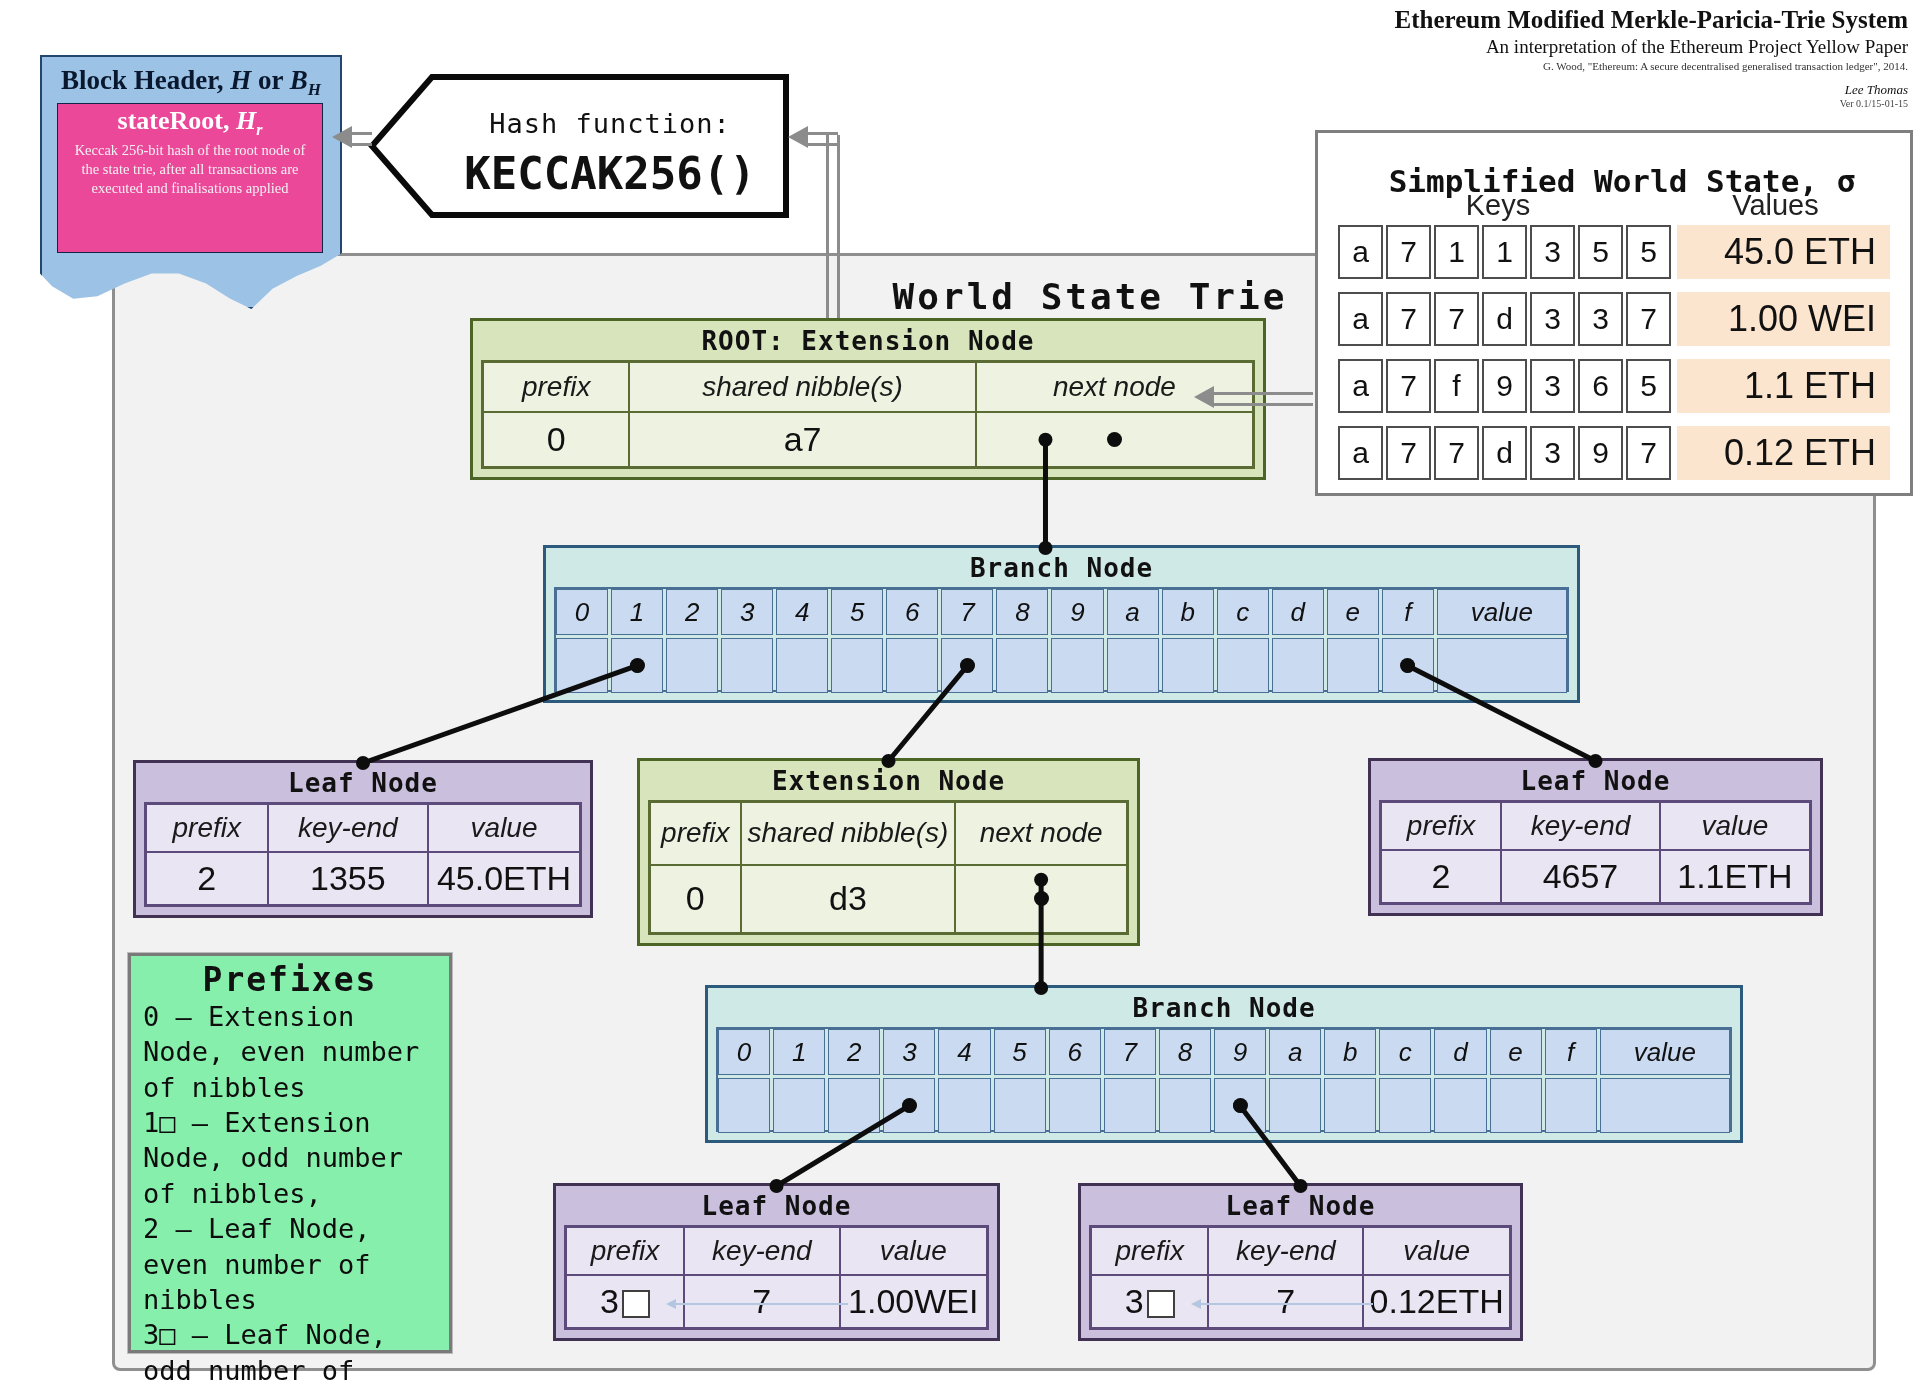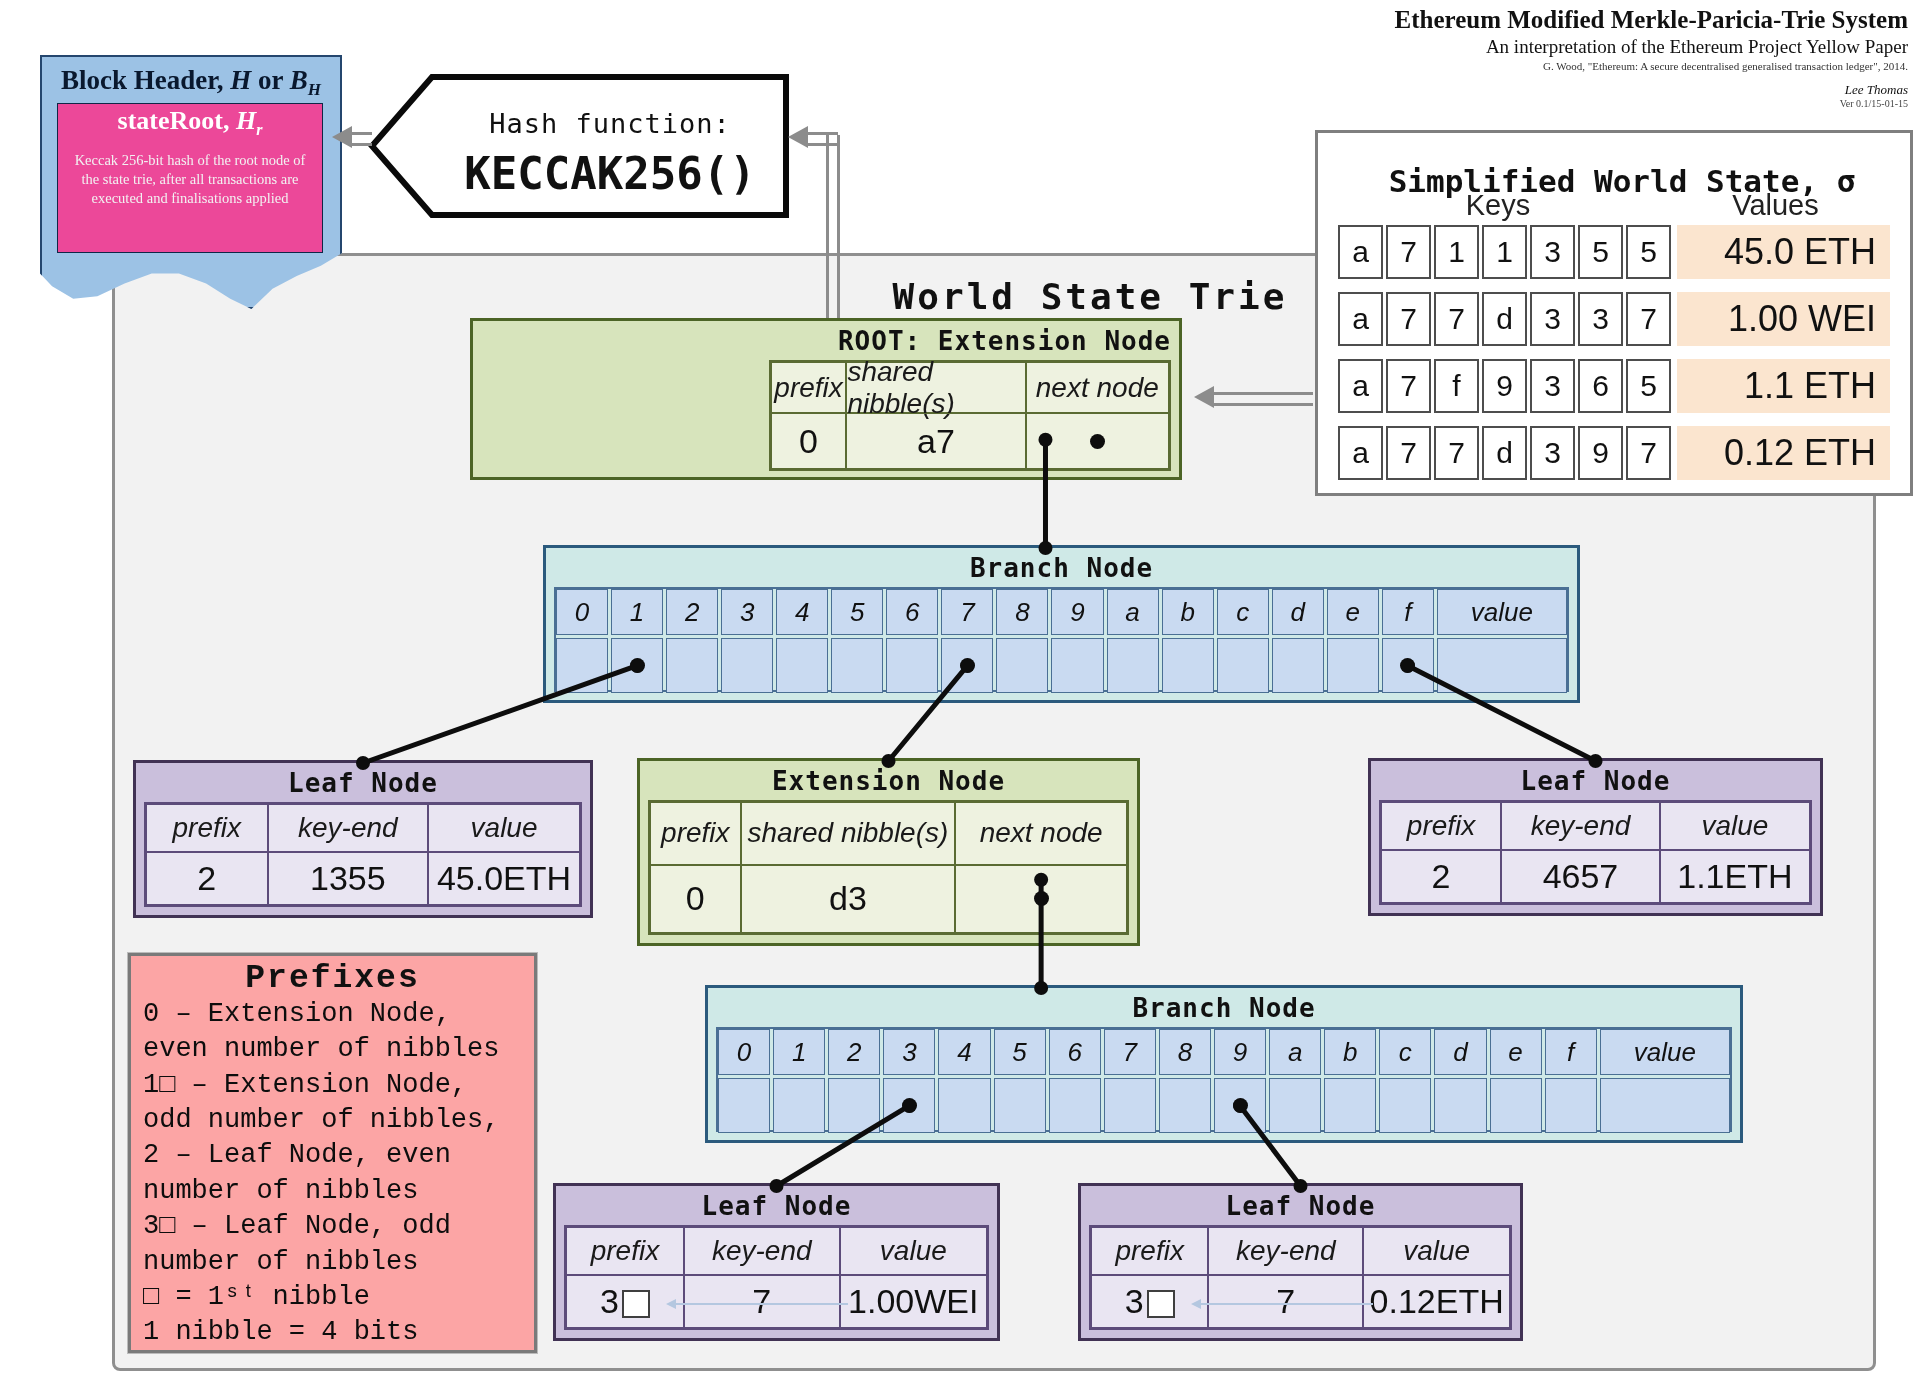--- a/index.html
+++ b/index.html
@@ -36,7 +36,7 @@
   #stateroot-line .it{font-style:italic;}
   #stateroot-line sub{font-size:16px;}
   #stateroot-desc{font-family:"Liberation Serif",serif;font-size:14.5px;line-height:1.3;
-    padding:2px 10px 0 10px;color:#f2f2f2;margin-top:10px;}
+    padding:2px 10px 0 10px;color:#f2f2f2;}
 
   
   #keccak{position:absolute;left:368px;top:73px;width:422px;height:146px;z-index:4;}

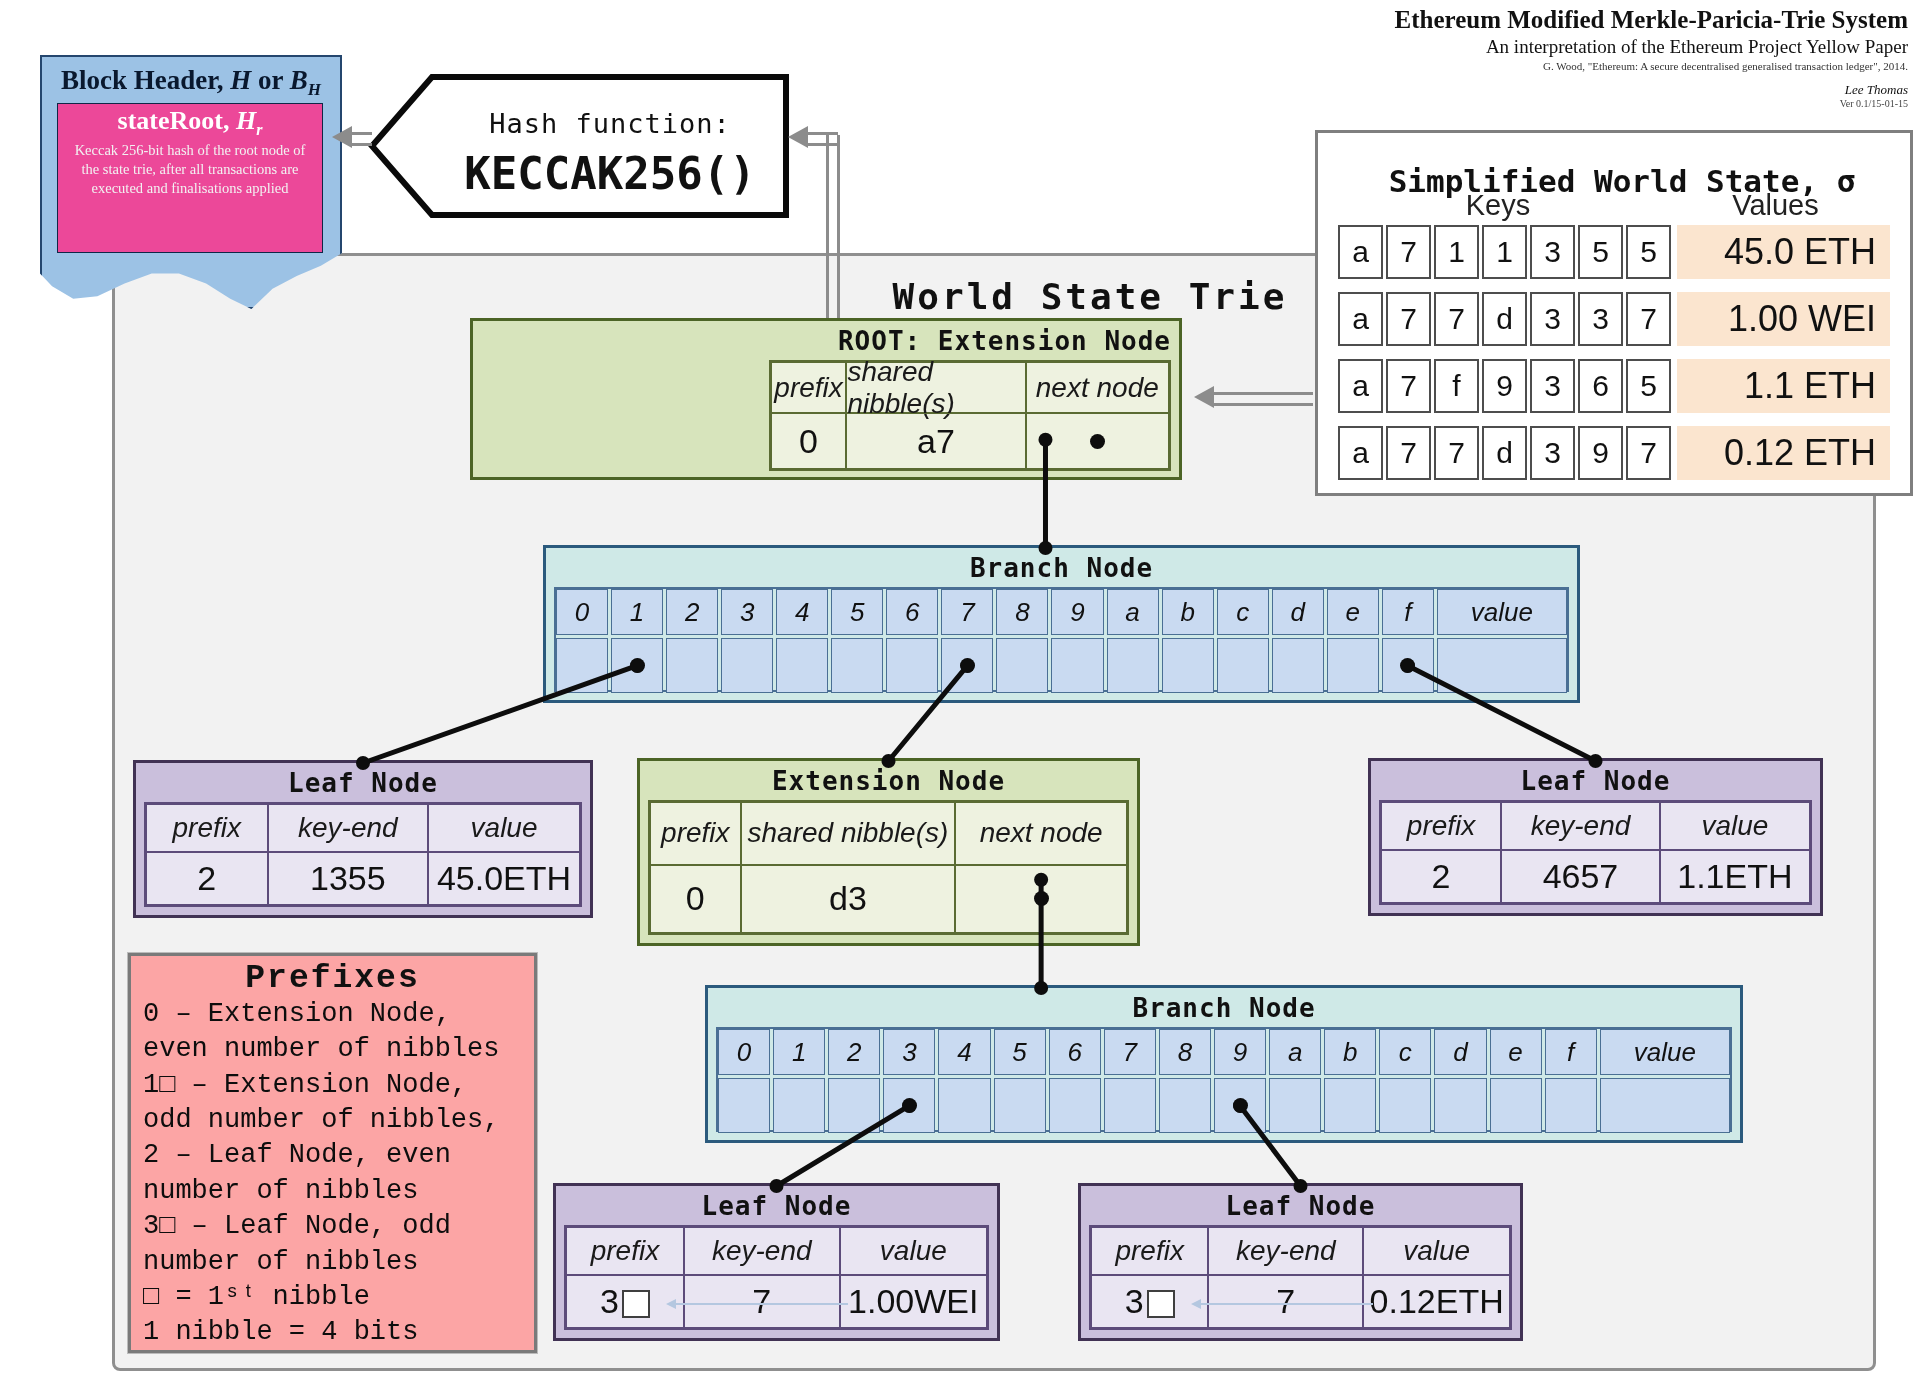--- a/index.html
+++ b/index.html
@@ -205,7 +205,7 @@
       </div>
   </div>
 
-  <div class="node green" id="node-root" style="left:470px;top:318px;width:712px;height:162px;align-items:flex-end;">
+  <div class="node green" id="node-root" style="left:470px;top:318px;width:796px;height:162px;">
     <span class="link-anchor" id="anchor-root"></span>
     <div class="node-title">ROOT: Extension Node</div>
     <div class="ntable cols-ext">

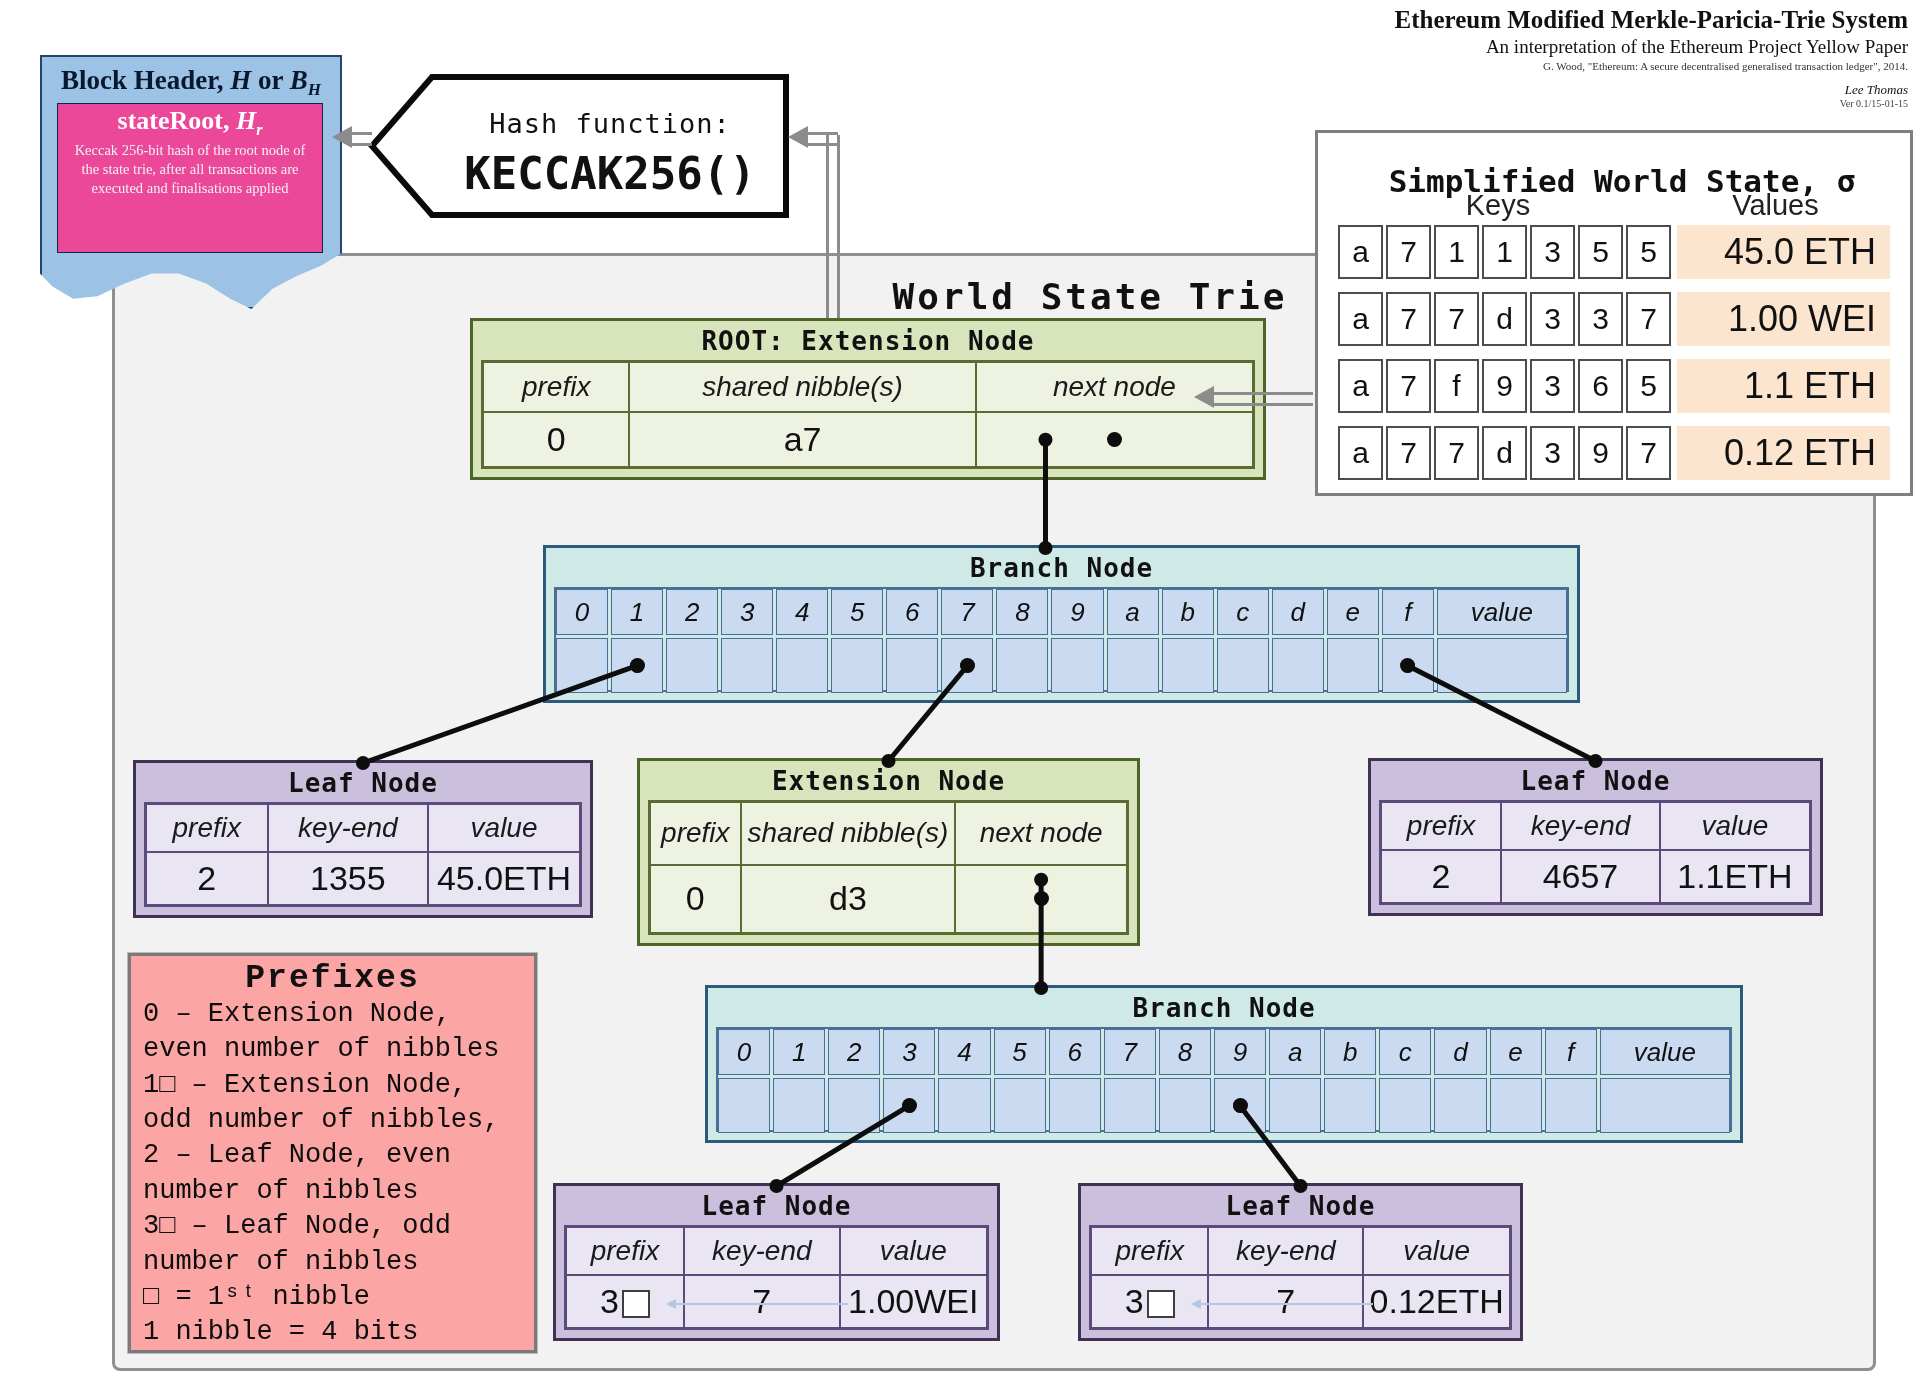--- a/index.html
+++ b/index.html
@@ -100,8 +100,8 @@
     border-bottom:5px solid transparent;border-right:10px solid #b4c7e0;}
 
   
-  #prefixes{position:absolute;left:128px;top:933px;width:409px;height:400px;background:#fca5a5;
-    border:3px solid #7a7a7a;outline:1px solid #bbb;z-index:3;box-sizing:border-box;padding:4px 12px;font-family:Liberation Mono, monospace;}
+  #prefixes{position:absolute;left:128px;top:933px;width:324px;height:400px;background:#86efac;
+    border:3px solid #7a7a7a;outline:1px solid #bbb;z-index:3;box-sizing:border-box;padding:4px 12px;}
   #prefixes-title{text-align:center;font-weight:bold;font-size:33px;letter-spacing:2px;}
   .prefix-line{font-size:27px;line-height:1.31;color:#0d0d0d;}
 

